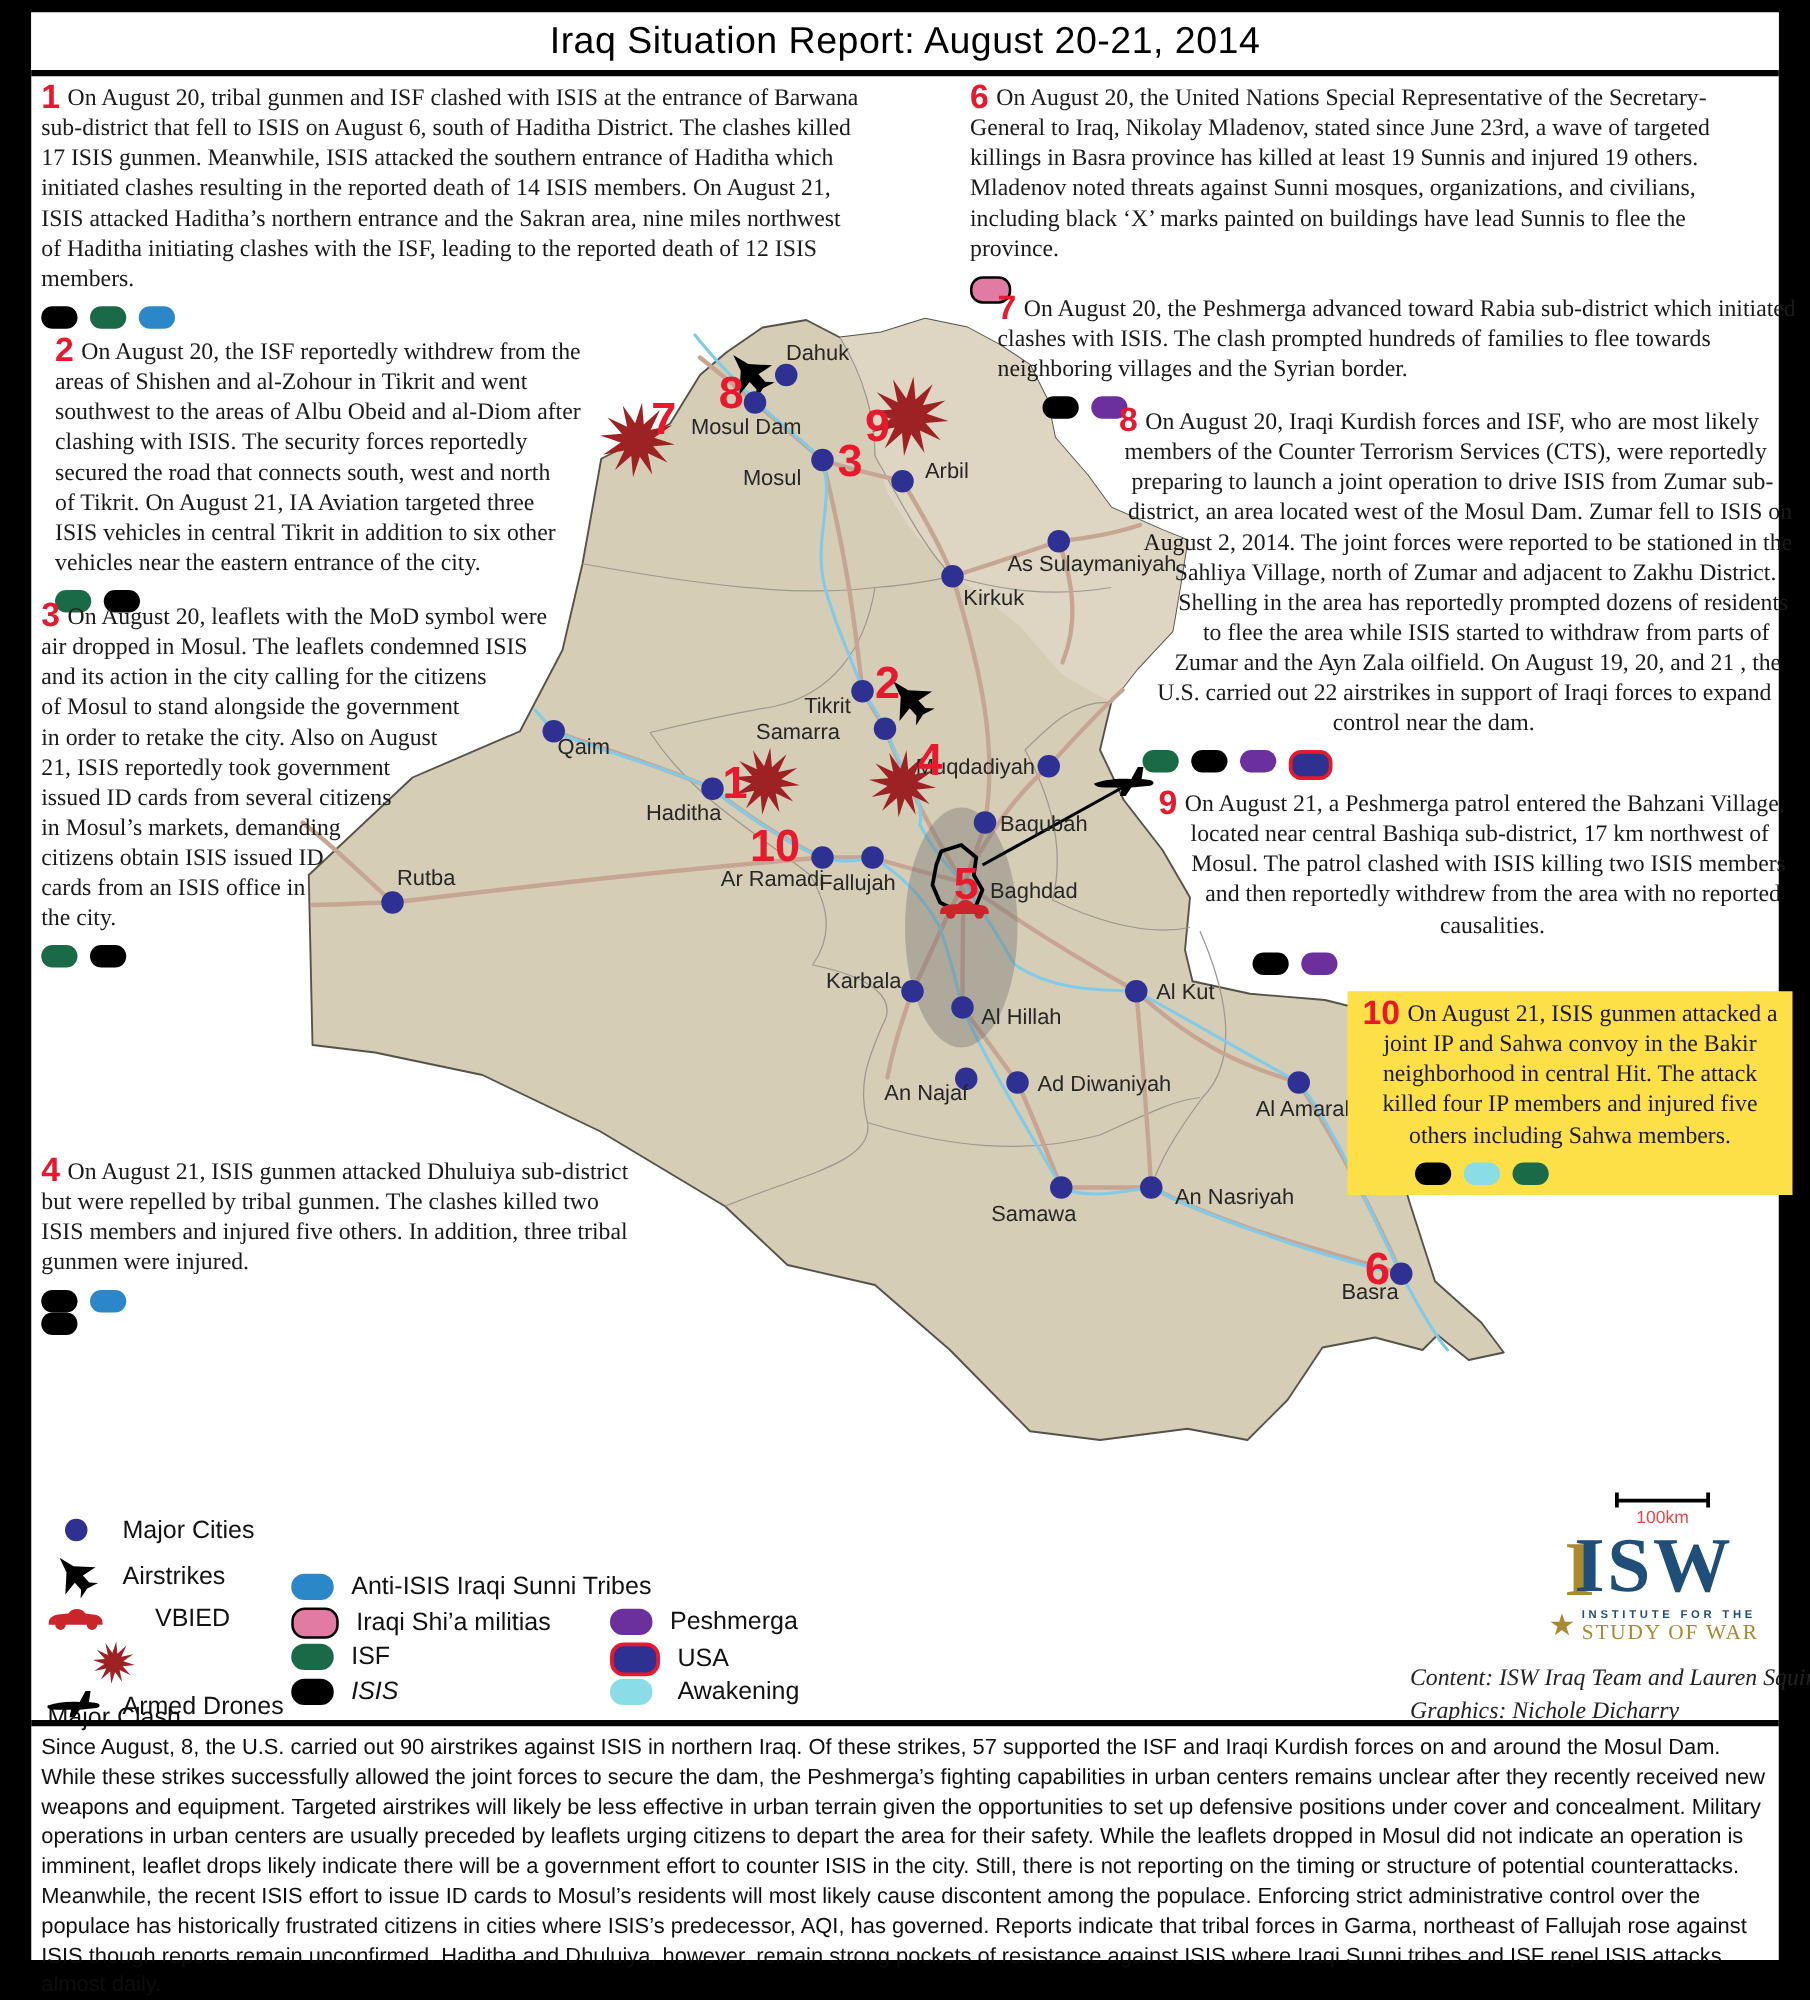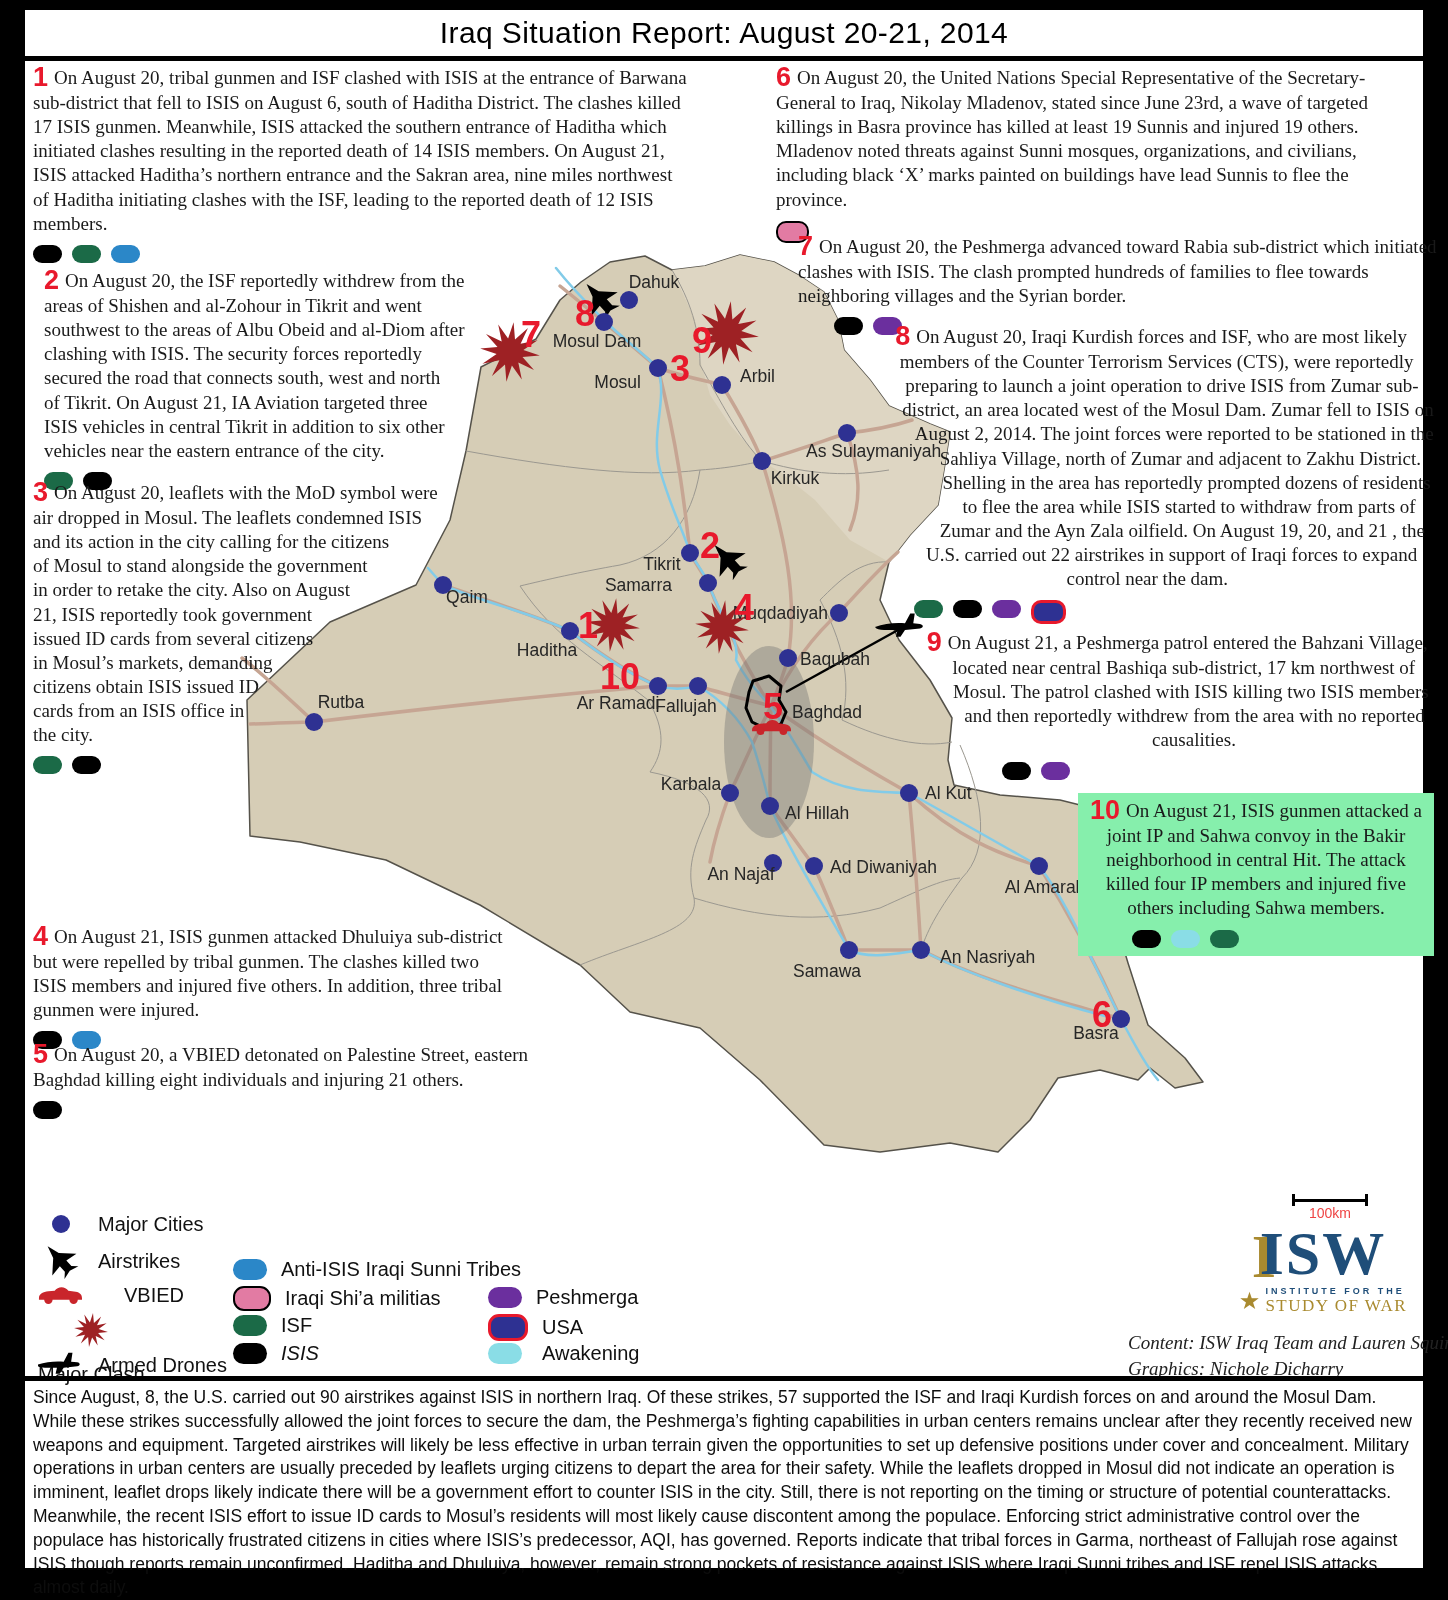--- a/index.html
+++ b/index.html
@@ -259,7 +259,7 @@
         <span class="dot" style="background: rgb(107, 47, 158);"></span>
       </div>
     </div>
-    <div class="evt" style="left: 1078px; top: 793px; width: 344px; text-align: center; background: #86efac; padding: 4px 6px 8px;">
+    <div class="evt" style="left: 1078px; top: 793px; width: 344px; text-align: center; background: #fde047; padding: 4px 6px 8px;">
       <div><span class="evt-num">10</span><span>On August 21, ISIS gunmen attacked a joint IP and Sahwa convoy in the Bakir neighborhood in central Hit. The attack killed four IP members and injured five others including Sahwa members.</span></div>
       <div class="dots" style="margin-left: 48px;">
         <span class="dot" style="background: rgb(0, 0, 0);"></span>

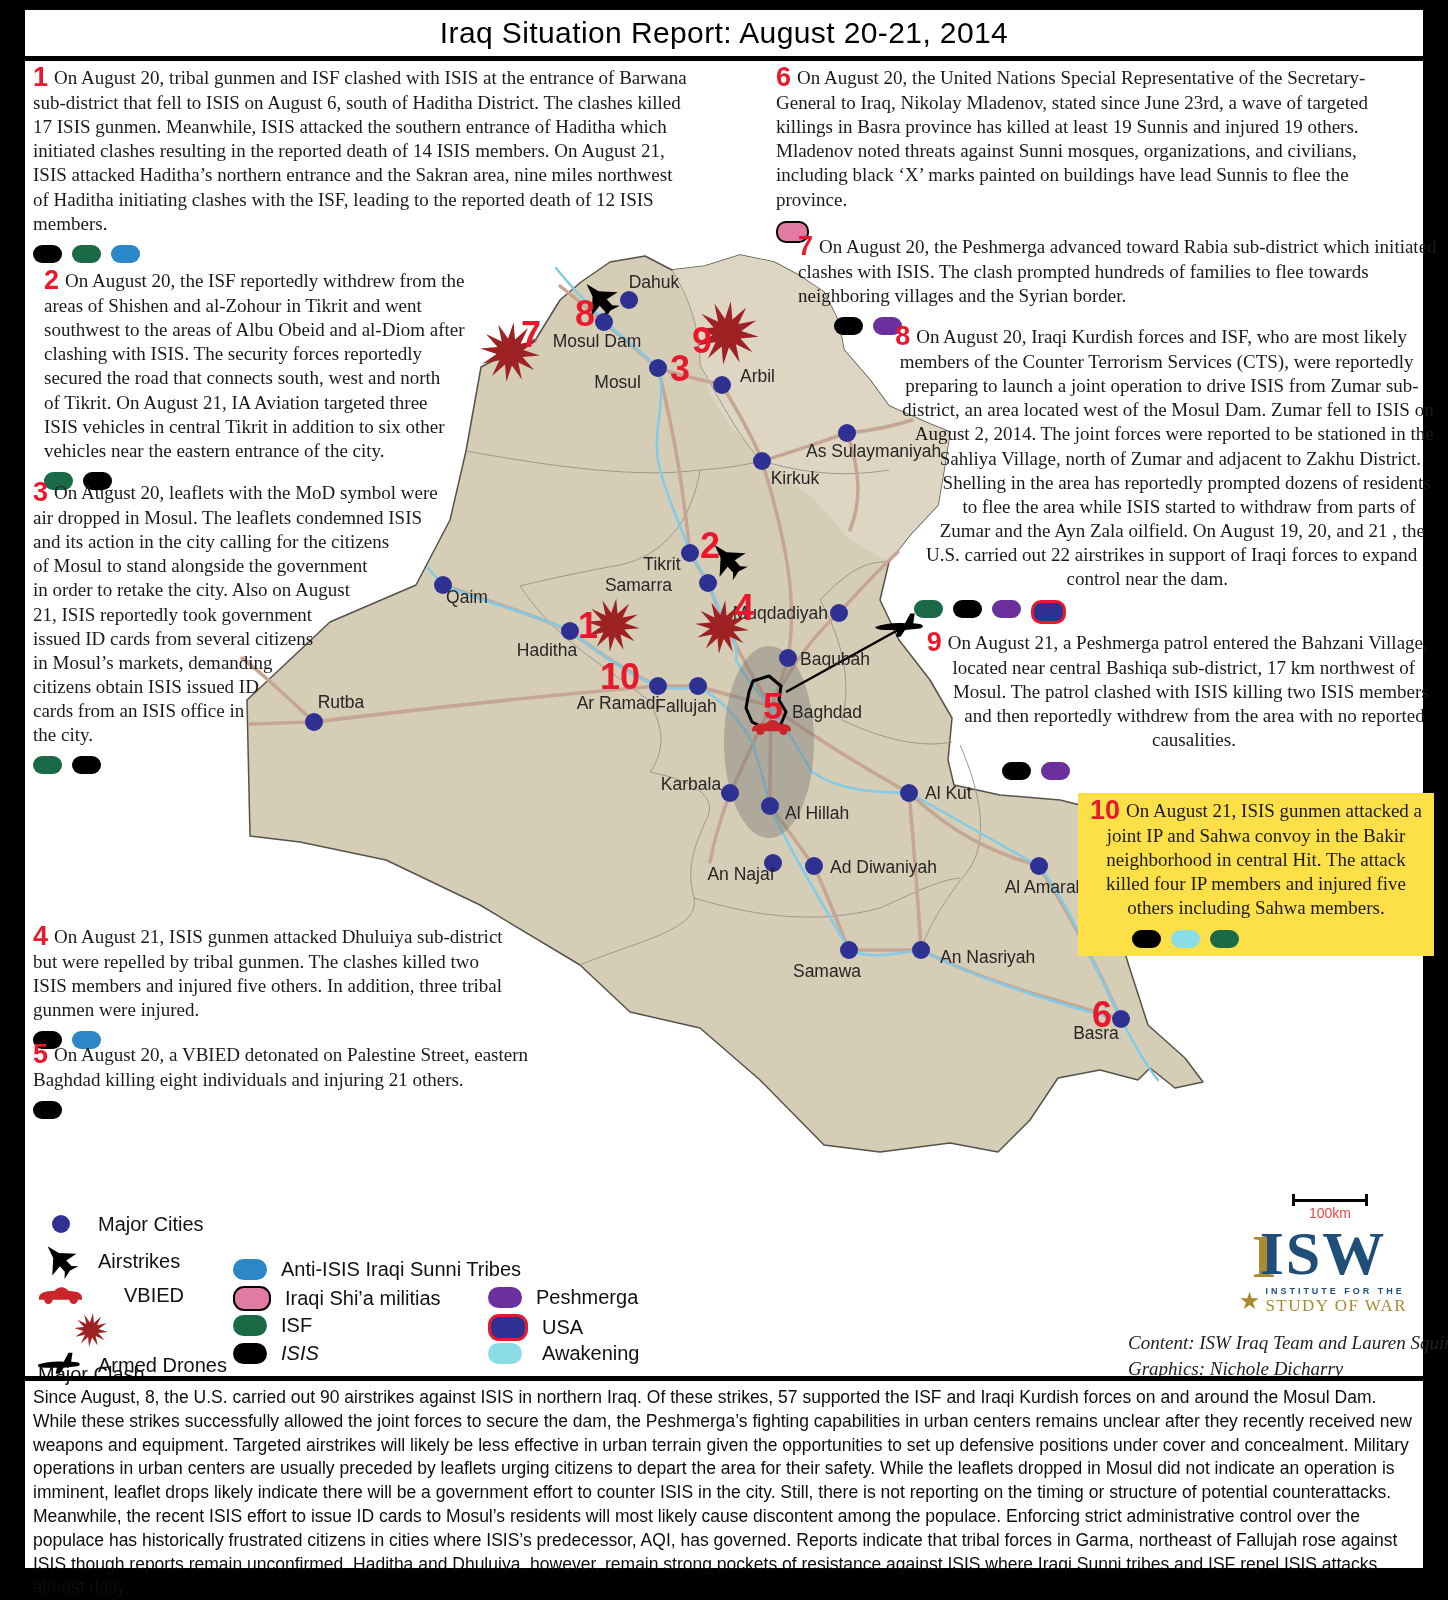--- a/index.html
+++ b/index.html
@@ -225,7 +225,6 @@
       </div>
     </div>
     <div class="evt" style="left: 33px; top: 1041px; width: 530px;">
-      <div><span class="evt-num">5</span><span>On August 20, a VBIED detonated on Palestine Street, eastern Baghdad killing eight individuals and injuring 21 others.</span></div>
       <div class="dots">
         <span class="dot" style="background: rgb(0, 0, 0);"></span>
       </div>

